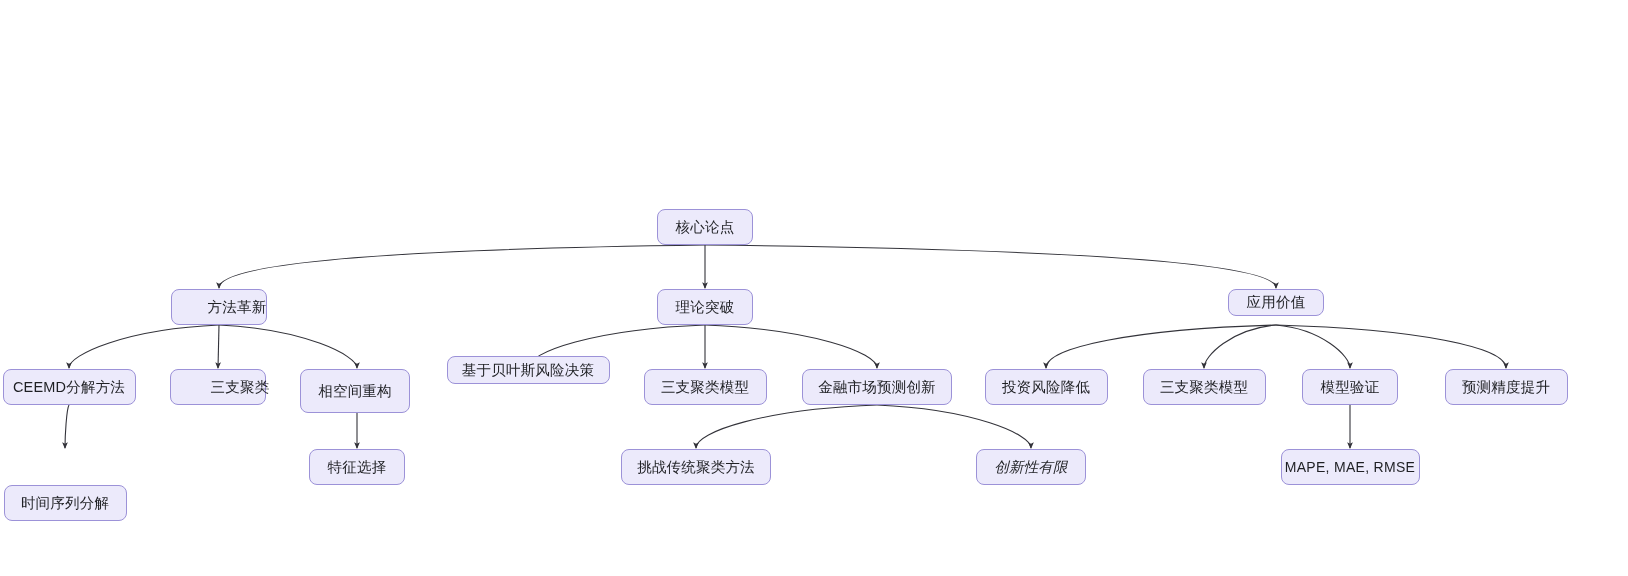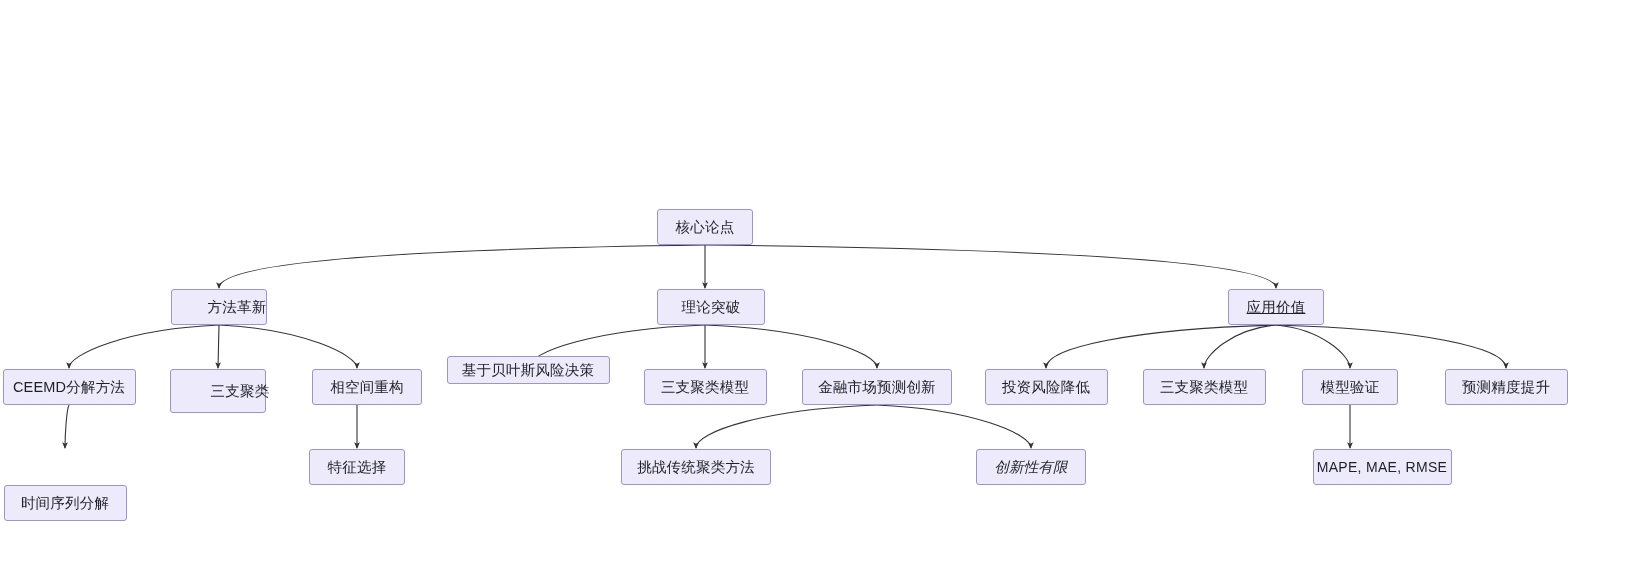--- a/index.html
+++ b/index.html
@@ -31,7 +31,7 @@
     justify-content: center;
     background: #ECEAFB;
     border: 1px solid #9C92D8;
-    border-radius: 3px;
+    border-radius: 8px;
     height: 36px;
     color: #1f2024;
     font-size: 14.5px;

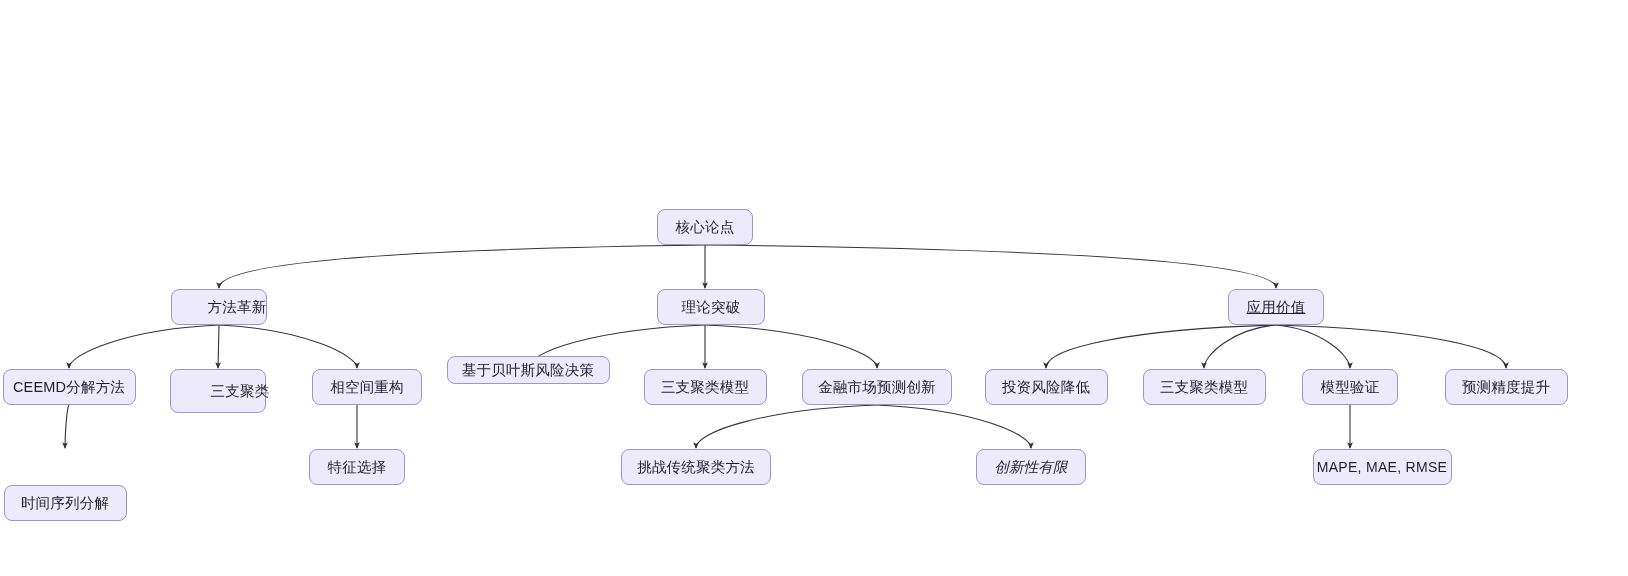--- a/index.html
+++ b/index.html
@@ -88,7 +88,7 @@
       <div class="node" style="left: 171px; top: 289px; width: 96px; height: 36px; padding-left: 36px;">
         <span class="node-label">方法革新</span>
       </div>
-      <div class="node" style="left: 657px; top: 289px; width: 108px; height: 36px;">
+      <div class="node" style="left: 657px; top: 289px; width: 96px; height: 36px;">
         <span class="node-label">理论突破</span>
       </div>
       <div class="node" style="left: 1228px; top: 289px; width: 96px; height: 36px; text-decoration: underline;">

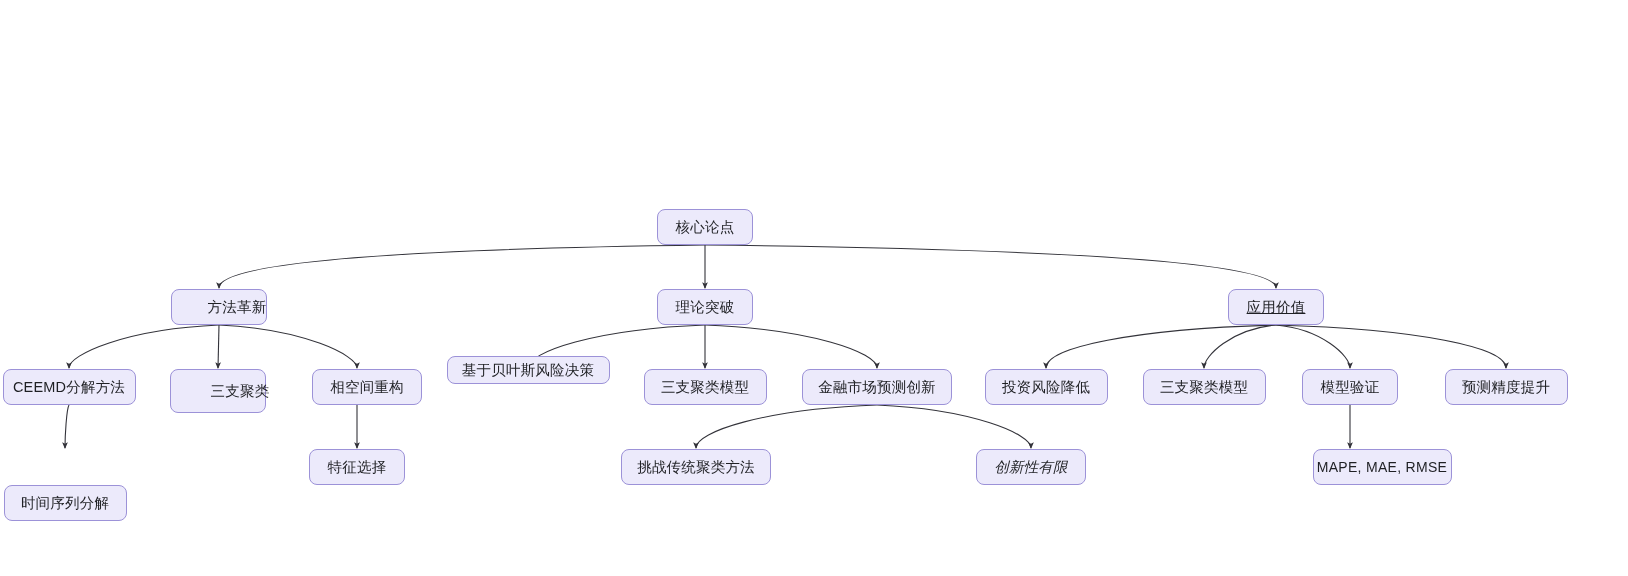--- a/index.html
+++ b/index.html
@@ -91,7 +91,7 @@
       <div class="node" style="left: 657px; top: 289px; width: 96px; height: 36px;">
         <span class="node-label">理论突破</span>
       </div>
-      <div class="node" style="left: 1228px; top: 289px; width: 96px; height: 36px; text-decoration: underline;">
+      <div class="node" style="left: 1228px; top: 289px; width: 96px; height: 27px;">
         <span class="node-label">应用价值</span>
       </div>
       <div class="node" style="left: 2.5px; top: 369px; width: 133px; height: 36px;">

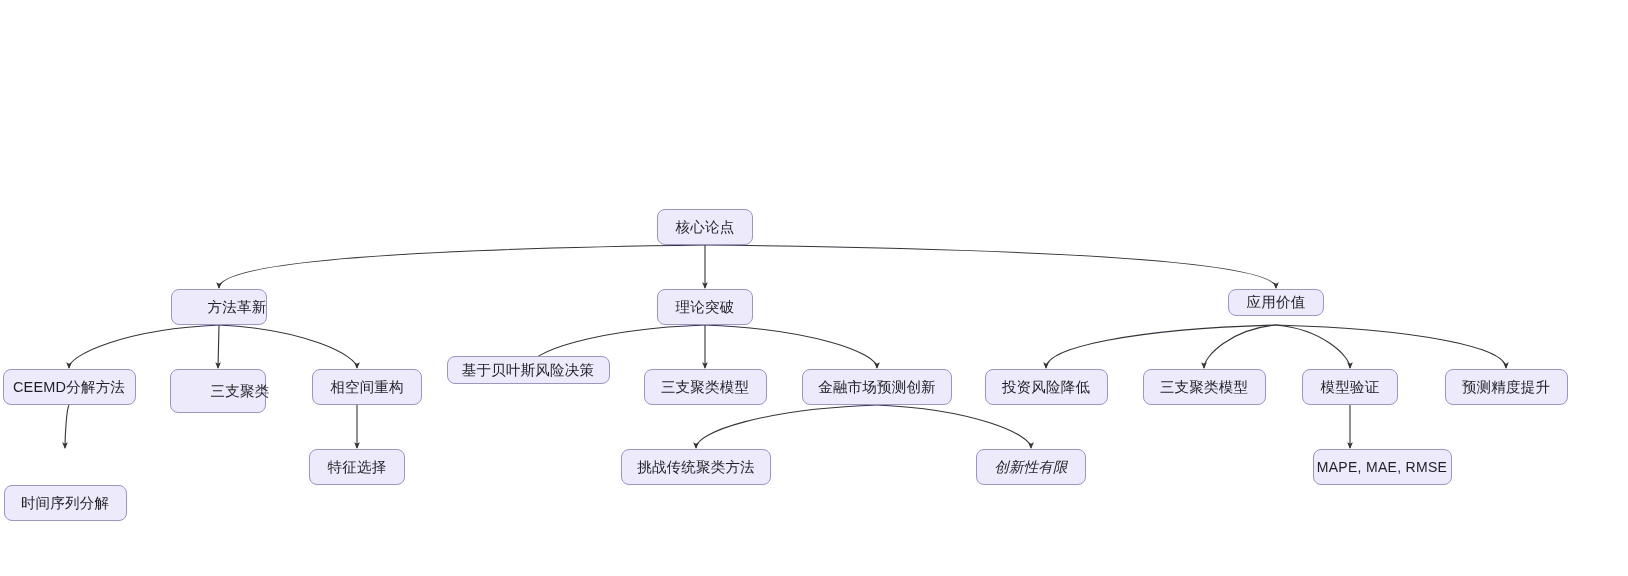--- a/index.html
+++ b/index.html
@@ -97,7 +97,7 @@
       <div class="node" style="left: 2.5px; top: 369px; width: 133px; height: 36px;">
         <span class="node-label">CEEMD分解方法</span>
       </div>
-      <div class="node" style="left: 170px; top: 369px; width: 96px; height: 44px; padding-left: 44px;">
+      <div class="node" style="left: 170px; top: 369px; width: 96px; height: 36px; padding-left: 44px;">
         <span class="node-label">三支聚类</span>
       </div>
       <div class="node" style="left: 312px; top: 369px; width: 110px; height: 36px;">

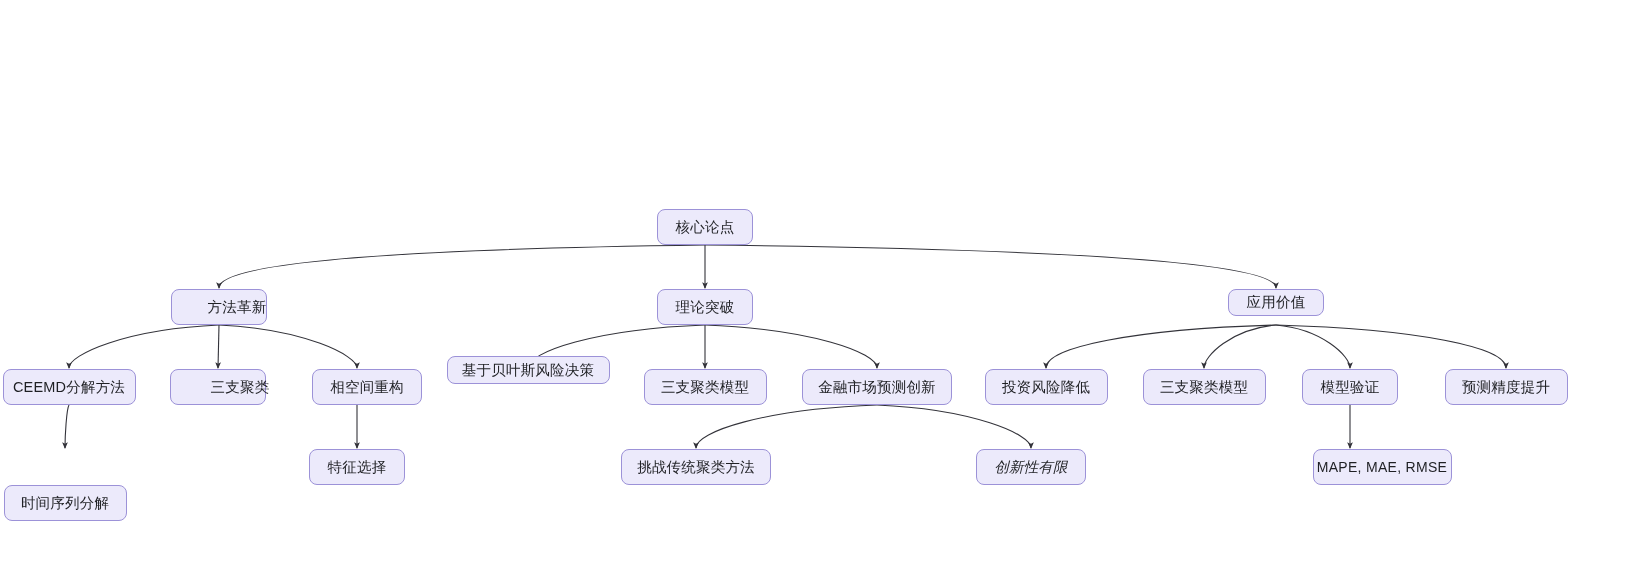--- a/index.html
+++ b/index.html
@@ -100,7 +100,7 @@
       <div class="node" style="left: 170px; top: 369px; width: 96px; height: 36px; padding-left: 44px;">
         <span class="node-label">三支聚类</span>
       </div>
-      <div class="node" style="left: 312px; top: 369px; width: 110px; height: 36px;">
+      <div class="node" style="left: 300px; top: 369px; width: 110px; height: 44px;">
         <span class="node-label">相空间重构</span>
       </div>
       <div class="node" style="left: 446.5px; top: 356px; width: 163px; height: 28px;">

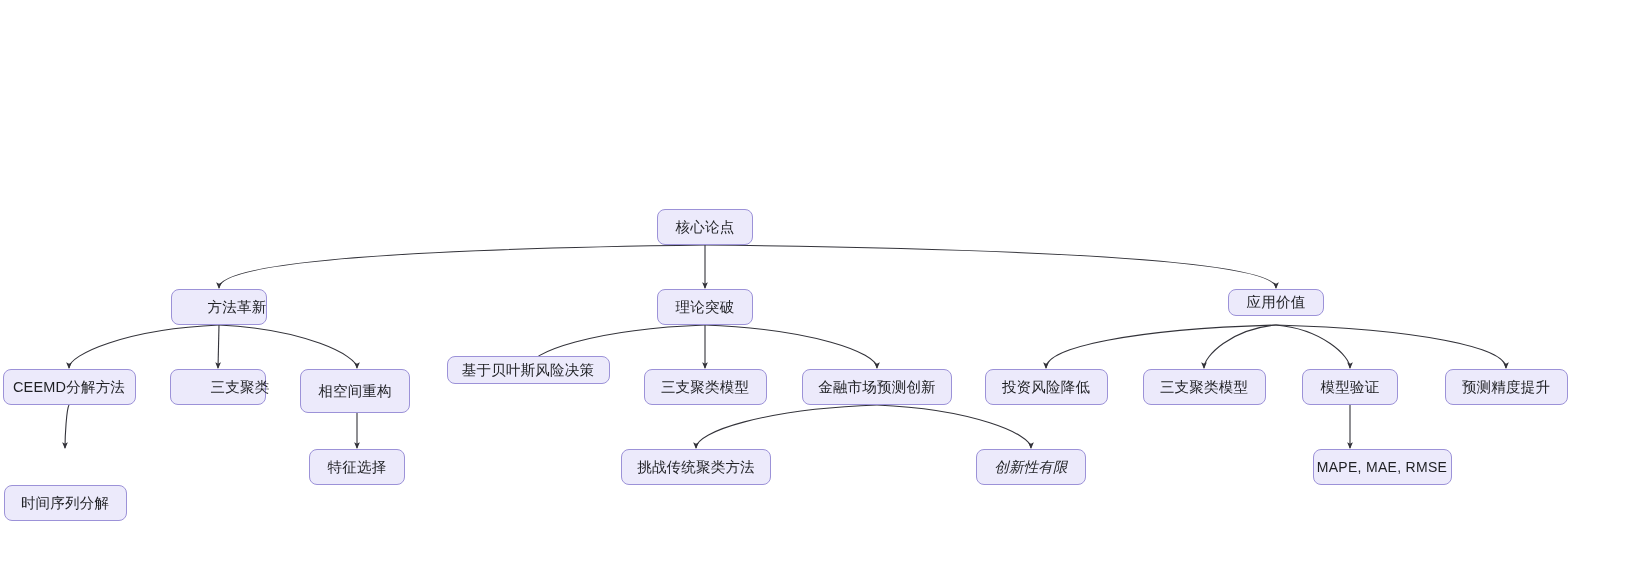--- a/index.html
+++ b/index.html
@@ -47,7 +47,6 @@
   .node.latin {
     font-size: 14px;
     letter-spacing: 0.3px;
-    margin-left: 32px;
   }
 </style>
 </head>

